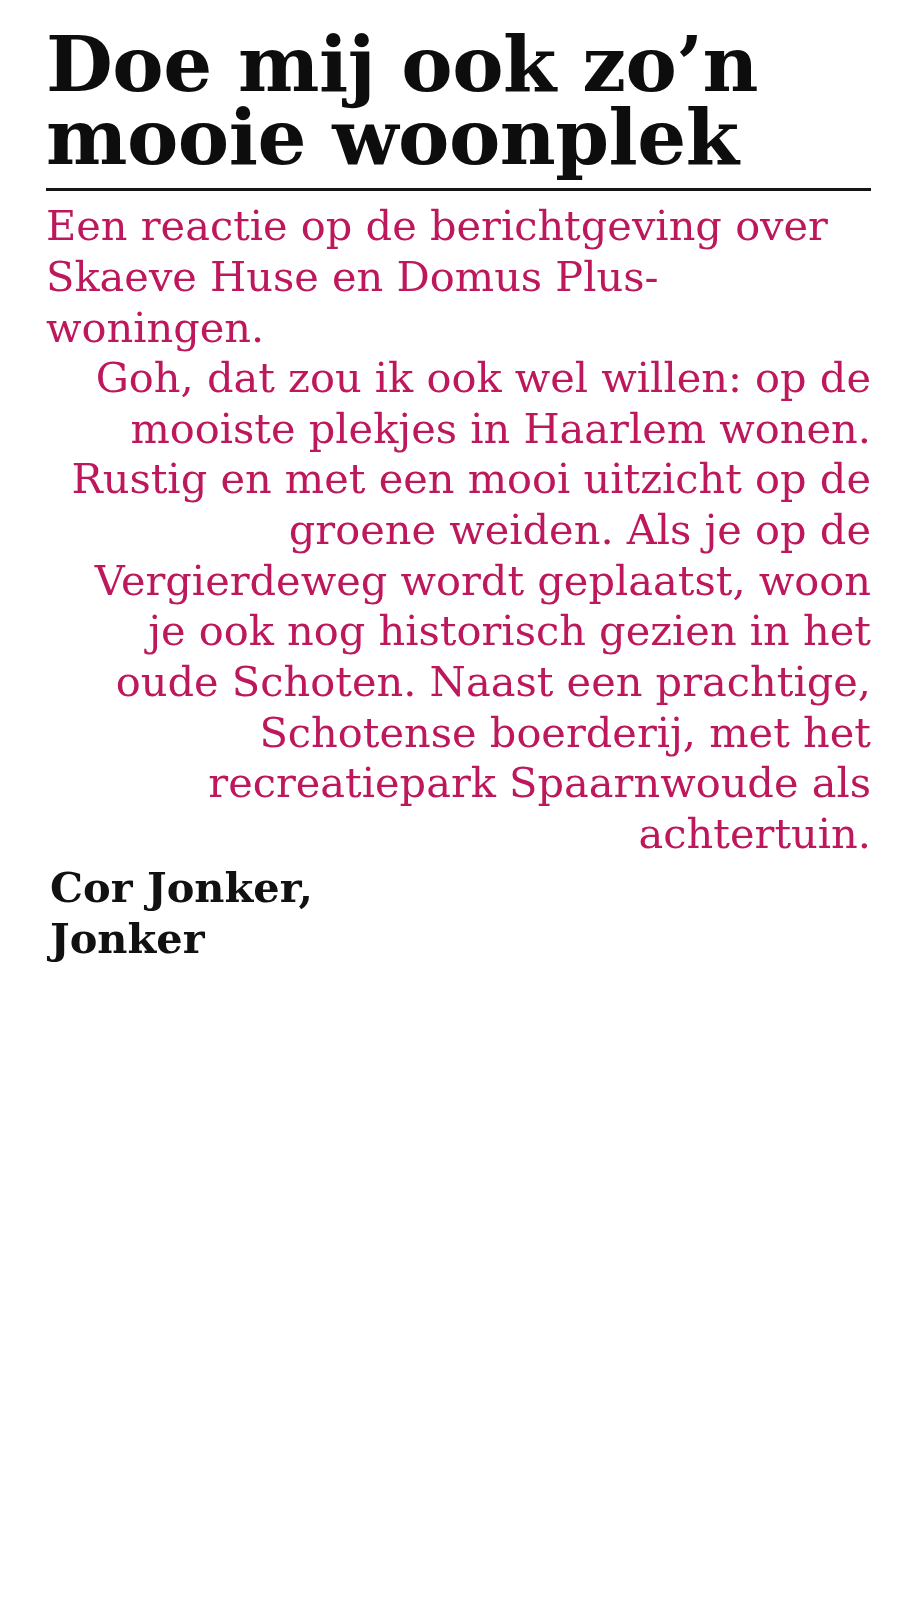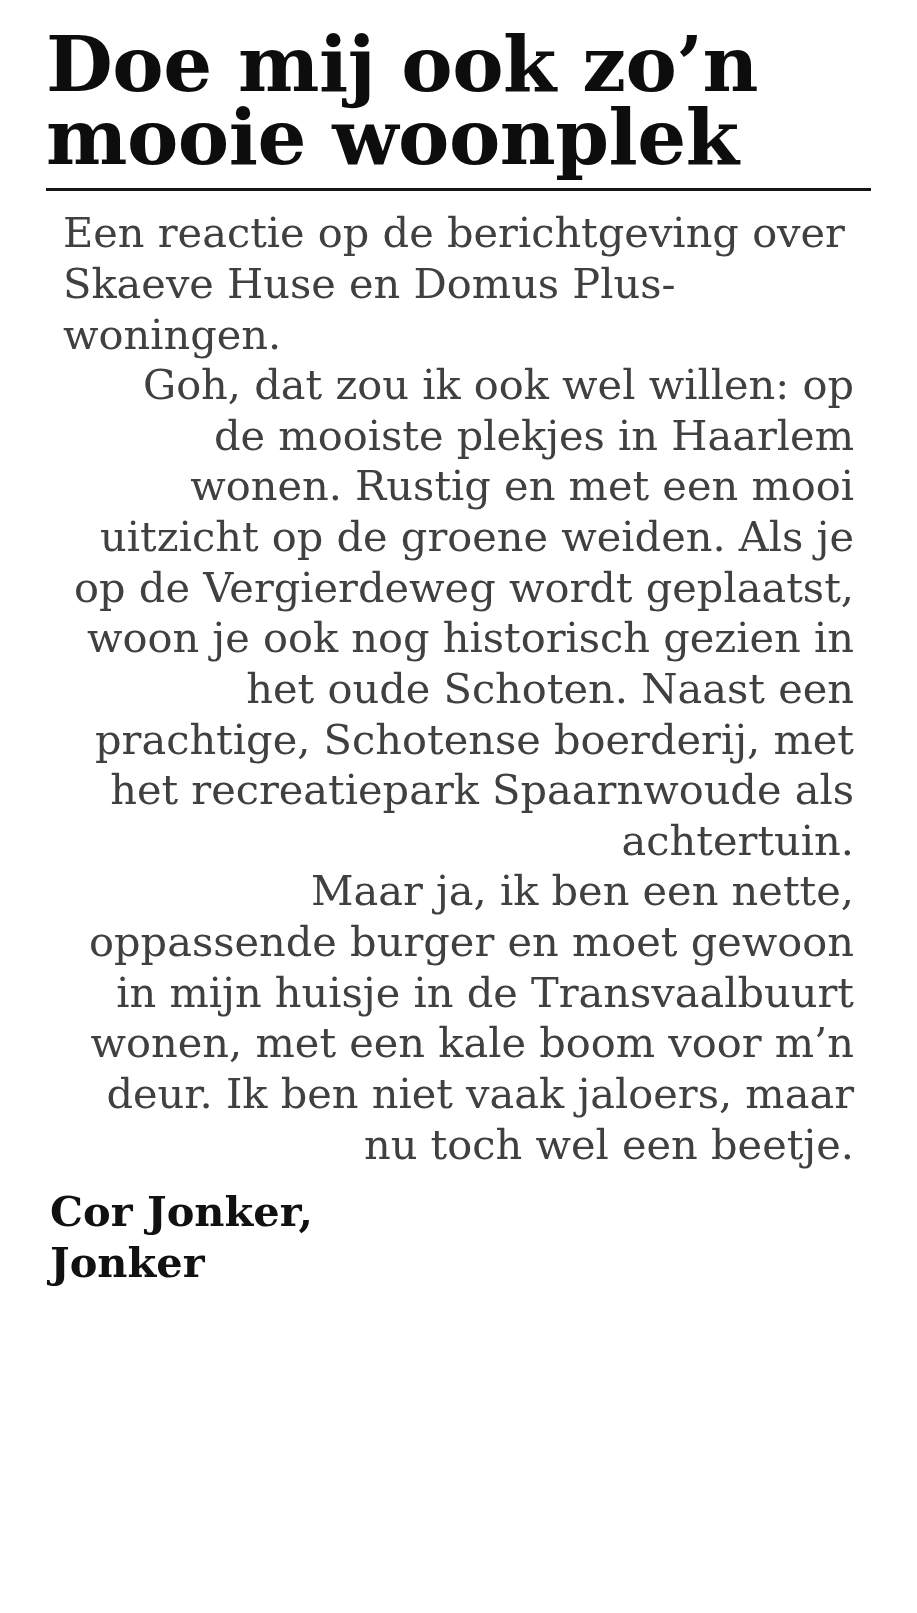--- a/index.html
+++ b/index.html
@@ -42,8 +42,8 @@
     font-family: "DejaVu Serif", serif;
     font-size: 41.5px;
     line-height: 1.22;
-    color: #404040;
-    margin: 17px;
+    color: #be185d;
+    margin: 0;
     text-align: left;
   }
   .body-text p {

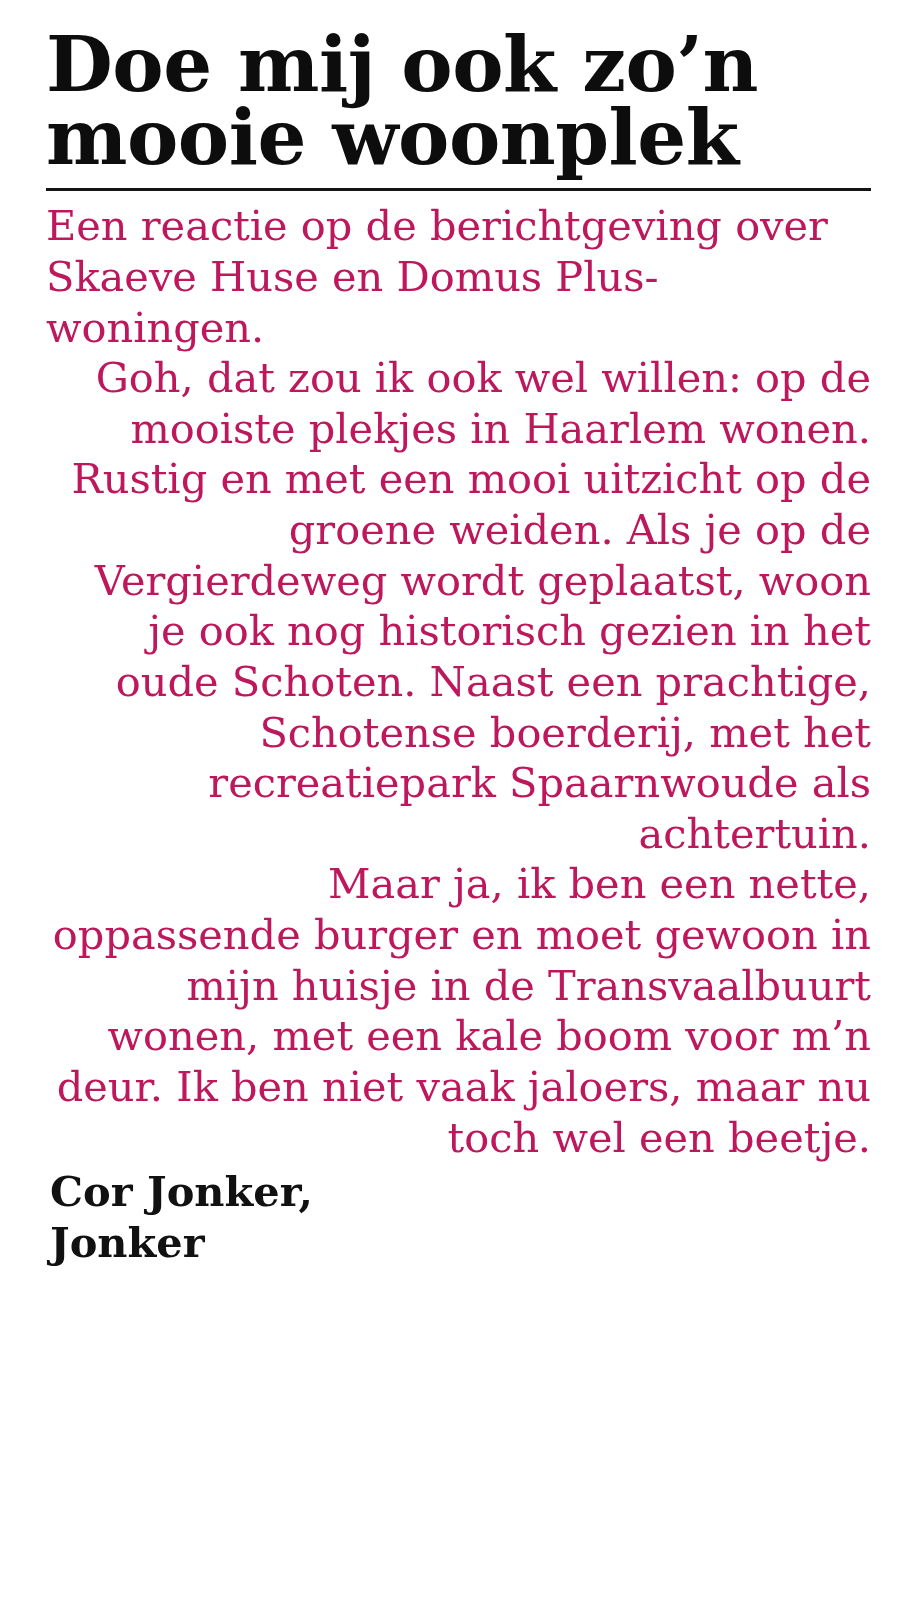--- a/index.html
+++ b/index.html
@@ -75,7 +75,6 @@
   <div class="body-text">
     <p>Een reactie op de berichtgeving over Skaeve Huse en Domus Plus-woningen.</p>
     <p class="indent">Goh, dat zou ik ook wel willen: op de mooiste plekjes in Haarlem wonen. Rustig en met een mooi uitzicht op de groene weiden. Als je op de Vergierdeweg wordt geplaatst, woon je ook nog historisch gezien in het oude Schoten. Naast een prachtige, Schotense boerderij, met het recreatiepark Spaarnwoude als achtertuin.</p>
-    <p class="indent">Maar ja, ik ben een nette, oppassende burger en moet gewoon in mijn huisje in de Transvaalbuurt wonen, met een kale boom voor m’n deur. Ik ben niet vaak jaloers, maar nu toch wel een beetje.</p>
   </div>
 
   <div class="signature">

